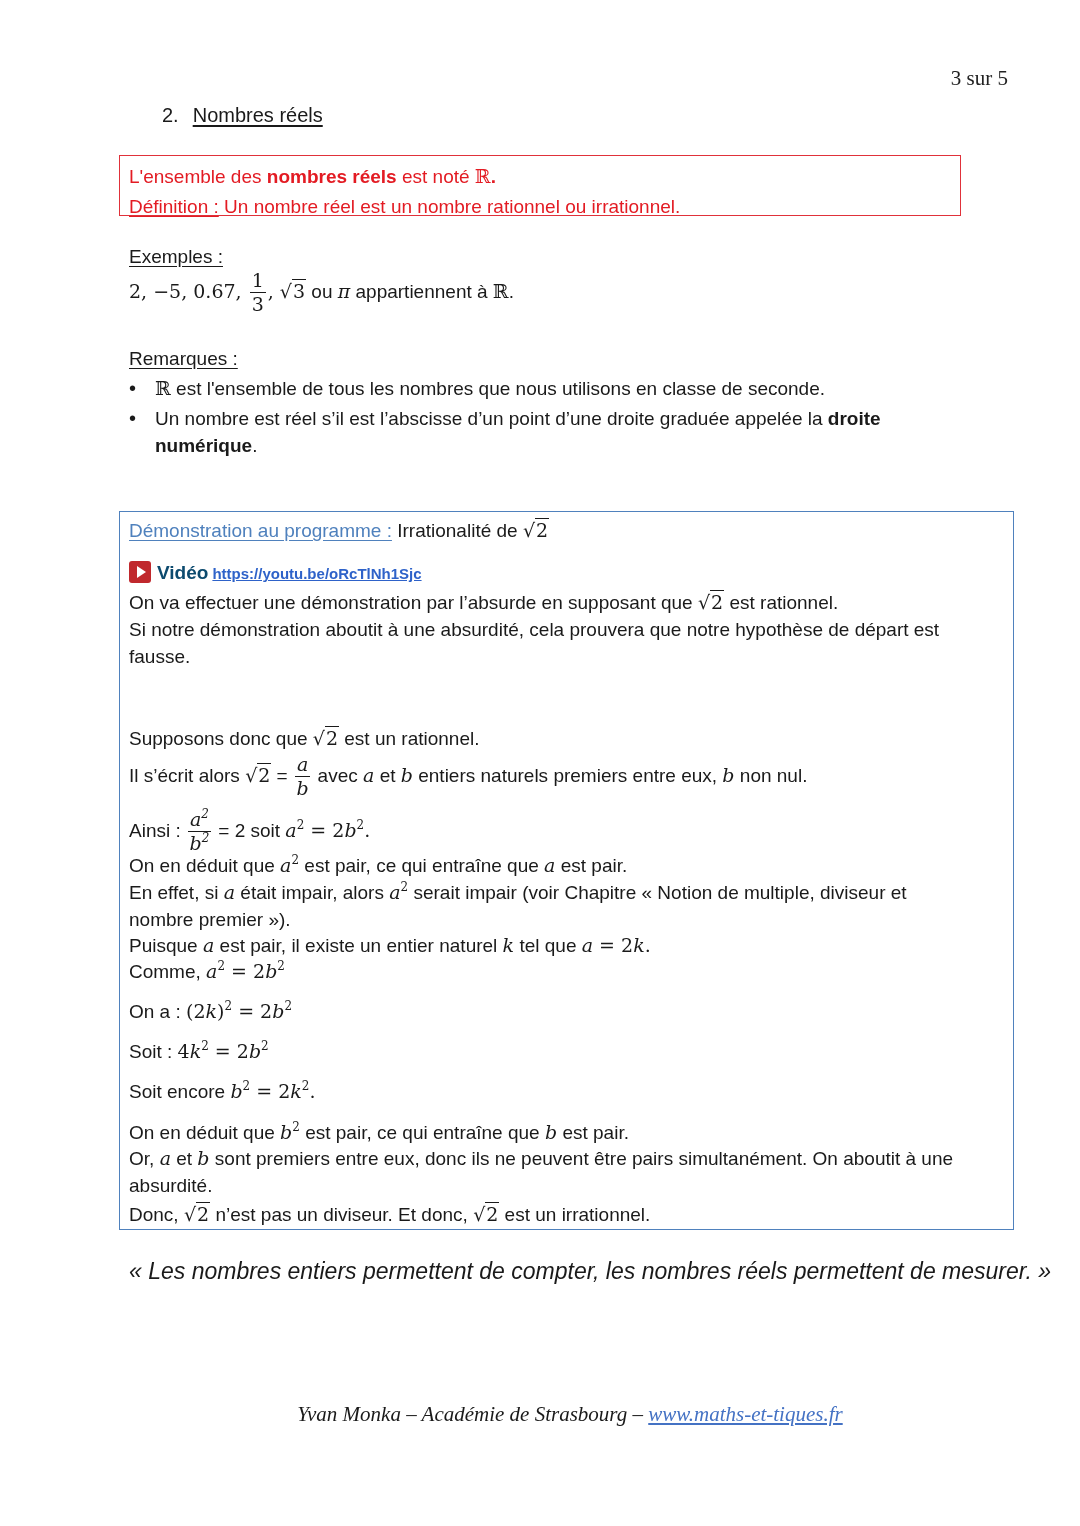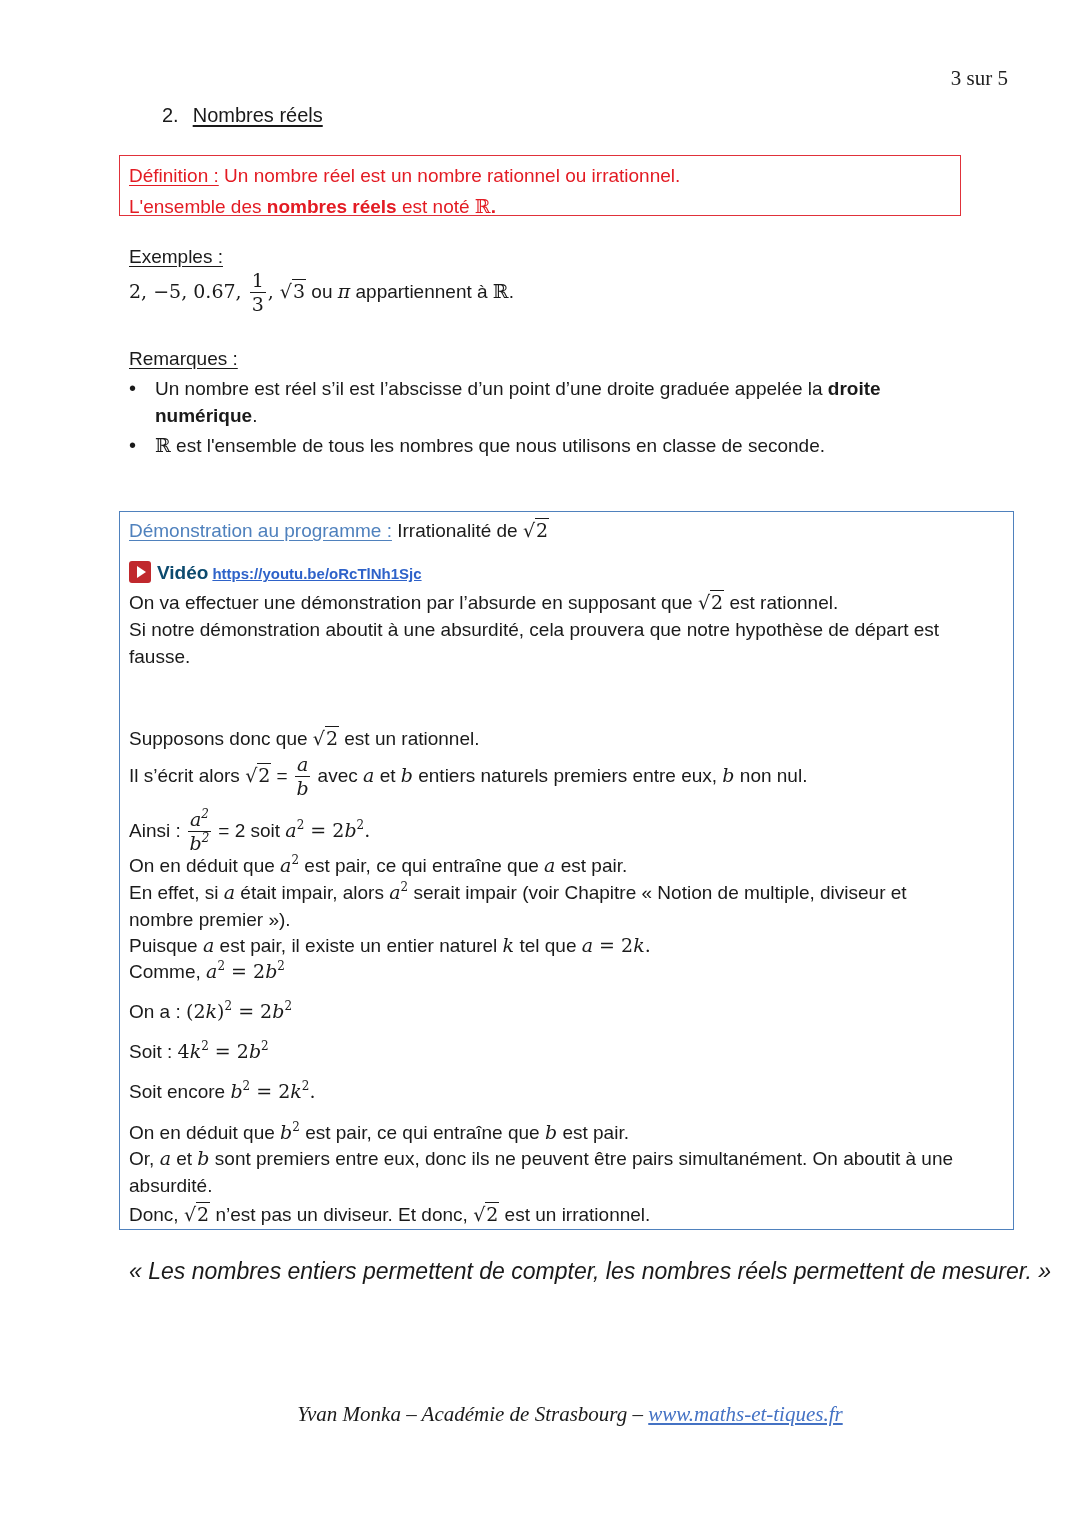--- a/index.html
+++ b/index.html
@@ -68,8 +68,8 @@
 </div>
 
 <div class="abs def-box">
+  <div><span>L'ensemble des </span><span class="bb">nombres réels</span><span> est noté </span><span class="dbl">ℝ</span><span class="bb">.</span></div>
   <div><span class="lbl">Définition :</span><span> Un nombre réel est un nombre rationnel ou irrationnel.</span></div>
-  <div><span>L'ensemble des </span><span class="bb">nombres réels</span><span> est noté </span><span class="dbl">ℝ</span><span class="bb">.</span></div>
 </div>
 
 <div class="abs block" style="top:246px;">

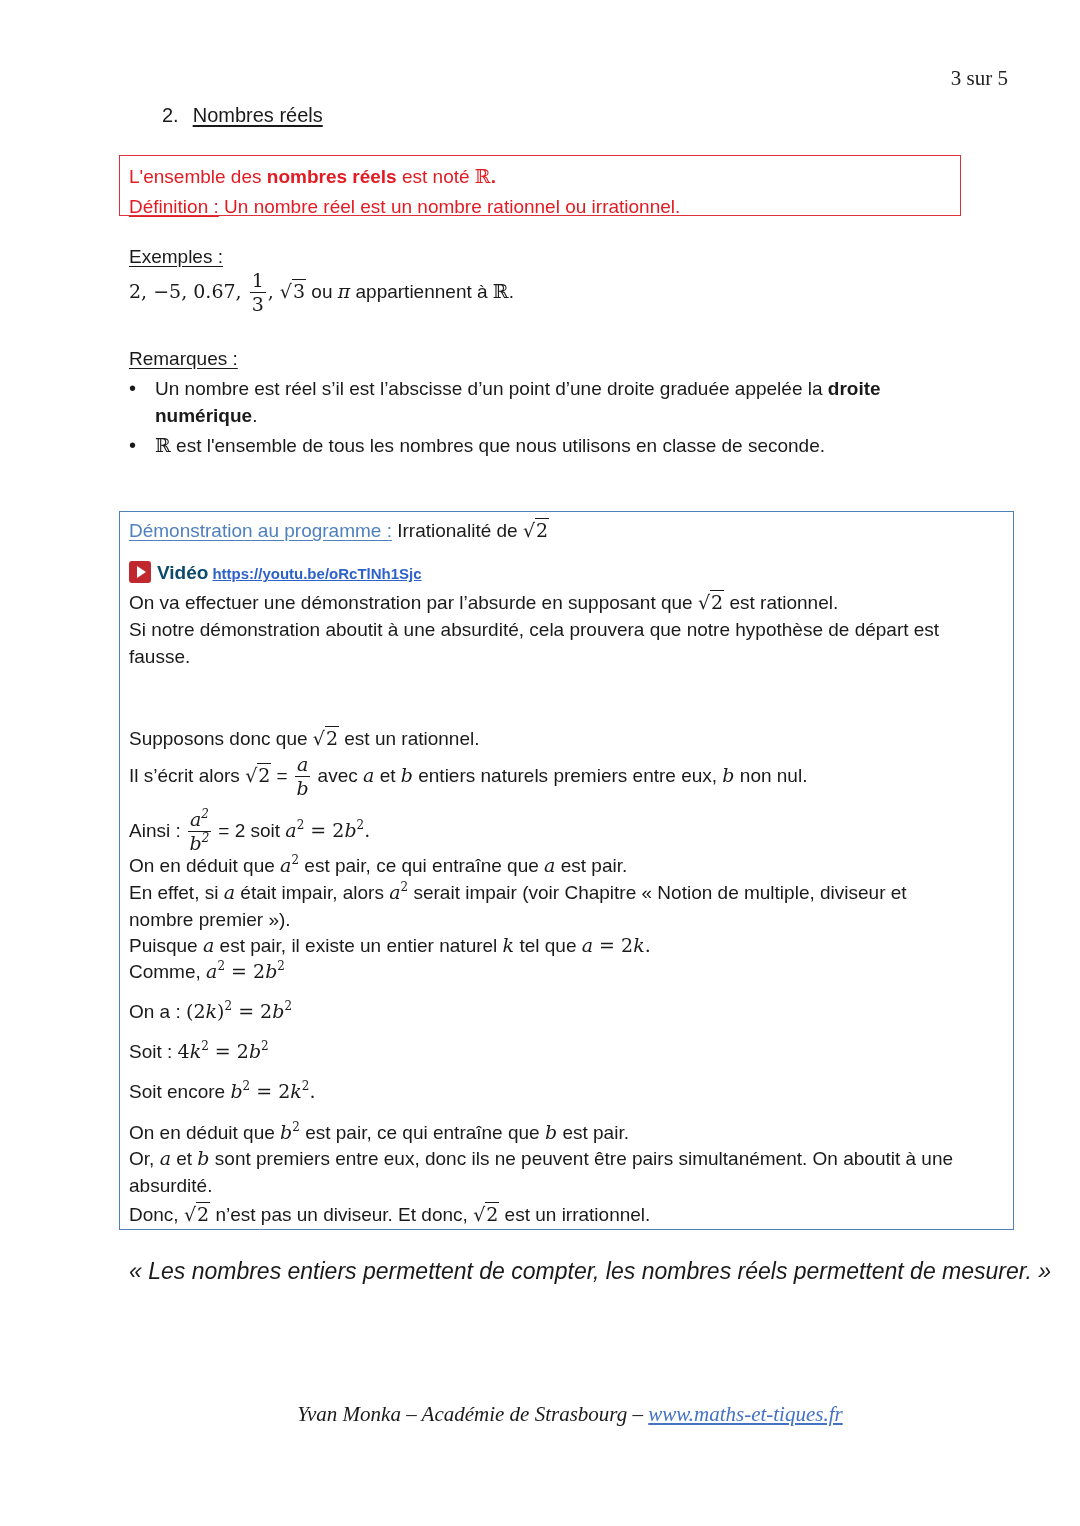--- a/index.html
+++ b/index.html
@@ -87,8 +87,8 @@
 </div>
 <div class="abs block" style="top:375px; left:129px; width:810px;">
   <ul class="rem">
+    <li><span class="dbl">ℝ</span><span> est l'ensemble de tous les nombres que nous utilisons en classe de seconde.</span></li>
     <li><span>Un nombre est réel s’il est l’abscisse d’un point d’une droite graduée appelée la </span><span class="bb">droite numérique</span><span>.</span></li>
-    <li><span class="dbl">ℝ</span><span> est l'ensemble de tous les nombres que nous utilisons en classe de seconde.</span></li>
   </ul>
 </div>
 

